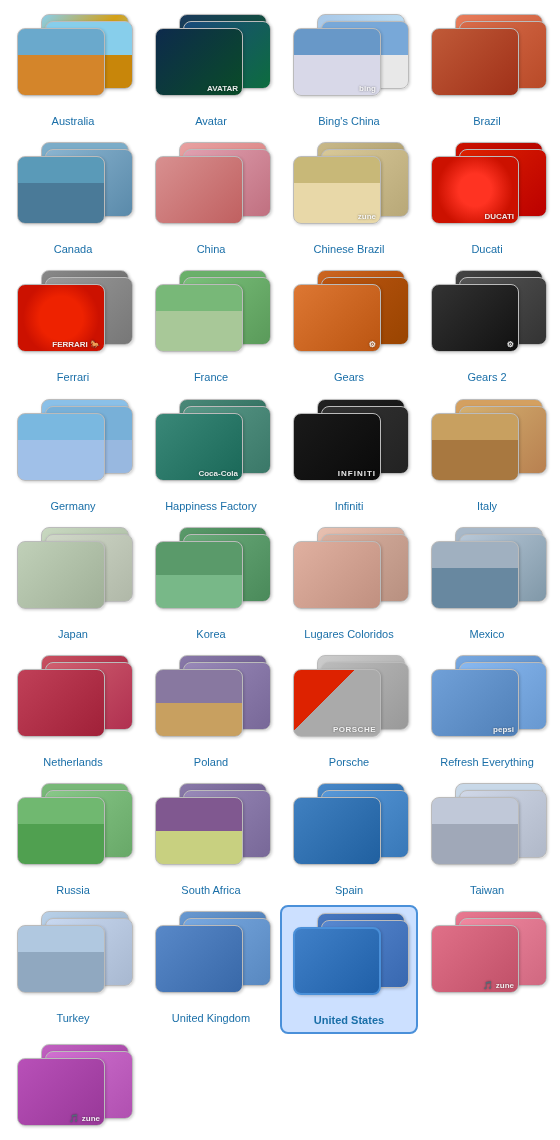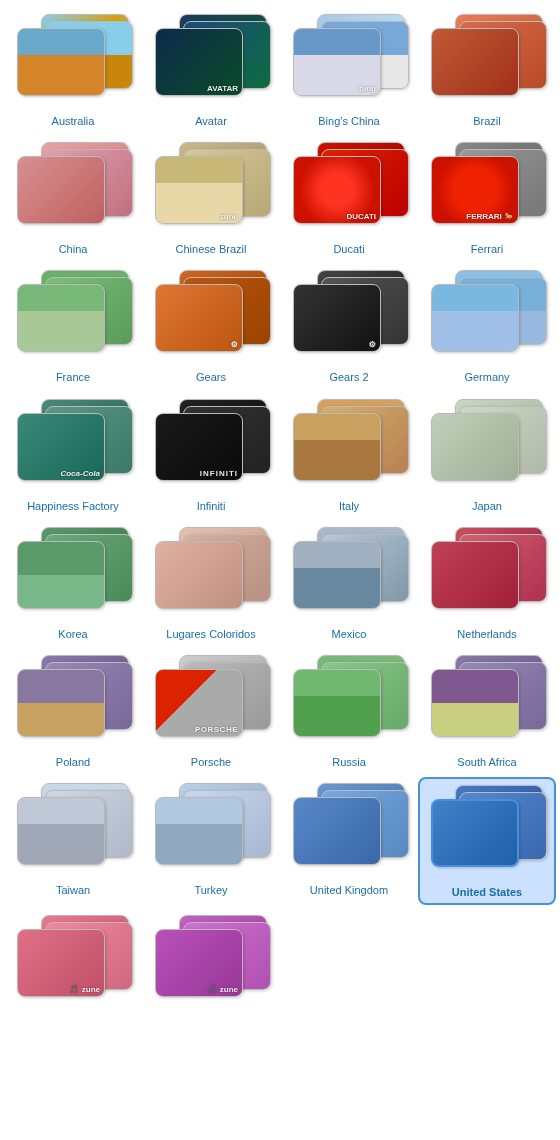--- a/index.html
+++ b/index.html
@@ -279,6 +279,16 @@
     </div>
     <span class="item-label">Brazil</span>
   </div>
+    <div class="item canada">
+    <div class="thumb-stack">
+      <div class="thumb thumb-back2"></div>
+      <div class="thumb thumb-back1"></div>
+      <div class="thumb thumb-front">
+        <span class="logo-text"></span>
+      </div>
+    </div>
+    <span class="item-label">Canada</span>
+  </div>
     <div class="item china">
     <div class="thumb-stack">
       <div class="thumb thumb-back2"></div>

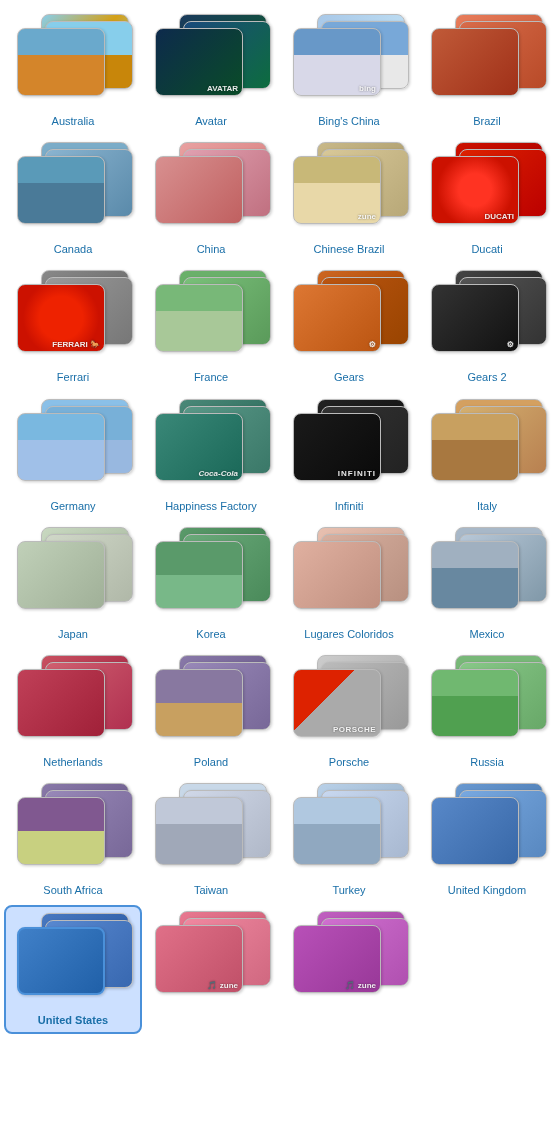--- a/index.html
+++ b/index.html
@@ -138,7 +138,7 @@
     
     .happiness .thumb-back2 { background: linear-gradient(135deg, #4a8878, #2a6858); }
     .happiness .thumb-back1 { background: linear-gradient(135deg, #5a9888, #3a7868); }
-    .happiness .thumb-front { background: linear-gradient(135deg, #3a8878, #1a6858); font-size:7px; color:#f00; font-weight:900; font-style:italic; }
+    .happiness .thumb-front { background: linear-gradient(135deg, #3a8878, #1a6858); font-size:7px; color:#f00; font-weight:900; }
     
     .india .thumb-back2 { background: linear-gradient(135deg, #d4a040, #b07820); }
     .india .thumb-back1 { background: linear-gradient(135deg, #c49030, #a07010); }

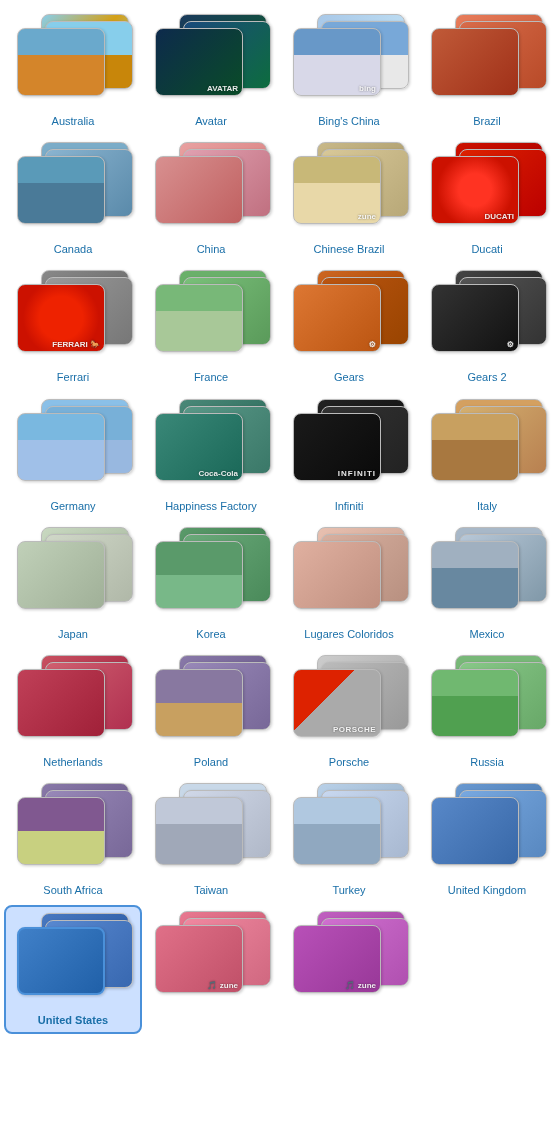--- a/index.html
+++ b/index.html
@@ -469,6 +469,16 @@
     </div>
     <span class="item-label">Porsche</span>
   </div>
+    <div class="item refresh">
+    <div class="thumb-stack">
+      <div class="thumb thumb-back2"></div>
+      <div class="thumb thumb-back1"></div>
+      <div class="thumb thumb-front">
+        <span class="logo-text">pepsi</span>
+      </div>
+    </div>
+    <span class="item-label">Refresh Everything</span>
+  </div>
     <div class="item russia">
     <div class="thumb-stack">
       <div class="thumb thumb-back2"></div>

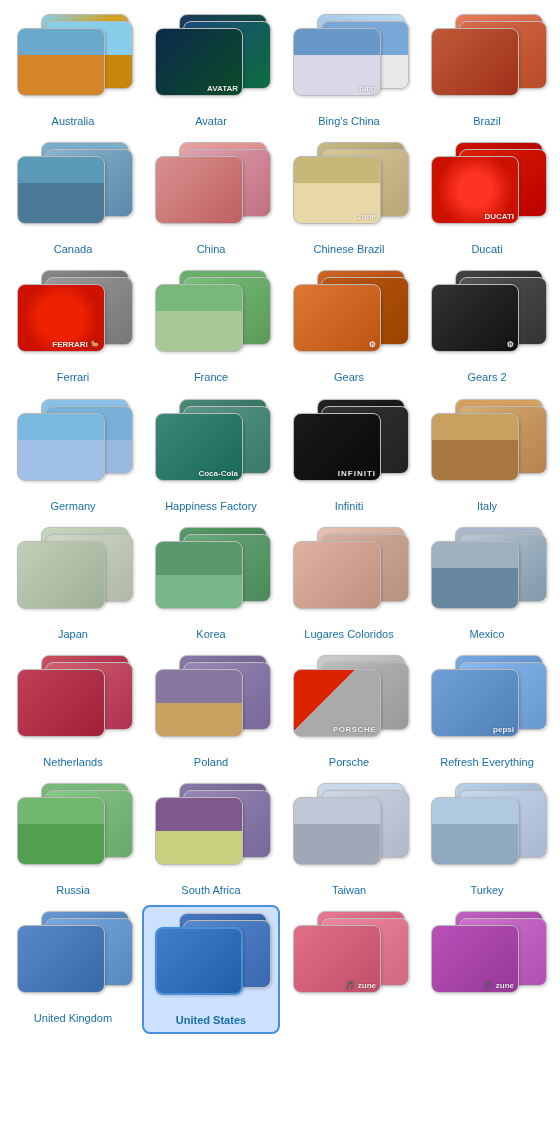--- a/index.html
+++ b/index.html
@@ -499,6 +499,16 @@
     </div>
     <span class="item-label">South Africa</span>
   </div>
+    <div class="item spain">
+    <div class="thumb-stack">
+      <div class="thumb thumb-back2"></div>
+      <div class="thumb thumb-back1"></div>
+      <div class="thumb thumb-front">
+        <span class="logo-text"></span>
+      </div>
+    </div>
+    <span class="item-label">Spain</span>
+  </div>
     <div class="item taiwan">
     <div class="thumb-stack">
       <div class="thumb thumb-back2"></div>

